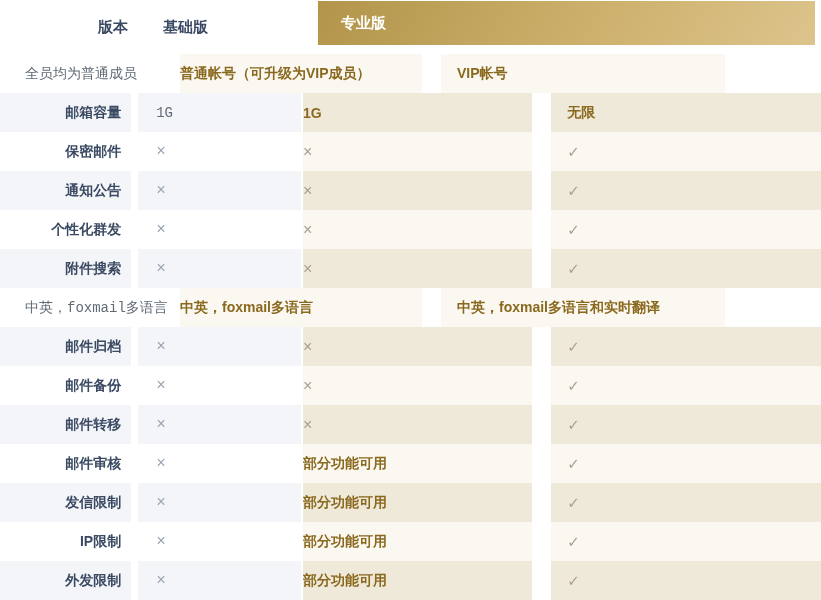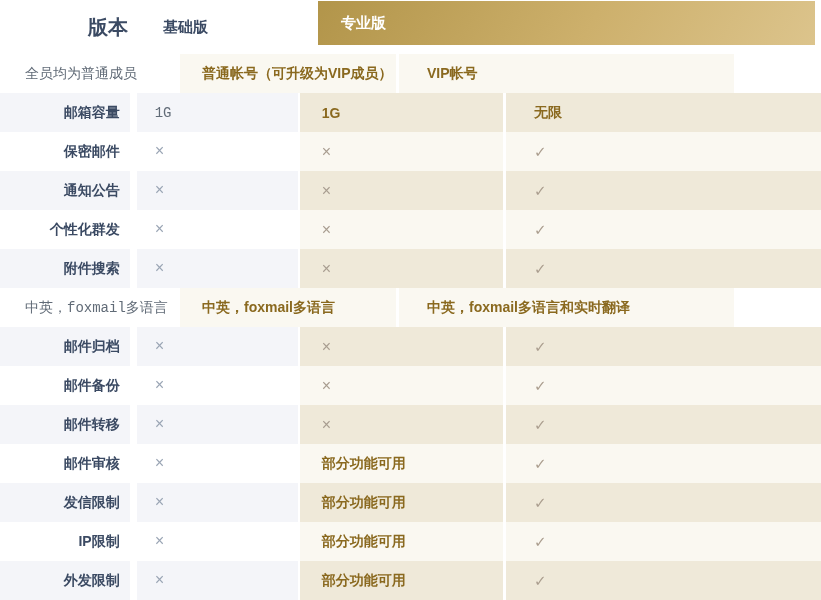--- a/index.html
+++ b/index.html
@@ -19,7 +19,7 @@
   .c-vip  {width:335px;margin-left:3px;padding-left:28px;font-size:14px;}
   
   .hdr-version{width:138px;justify-content:flex-end;padding-right:10px;
-               font-weight:bold;font-size:20px;color:#3b4a63;}
+               font-weight:bold;font-size:15px;color:#3b4a63;}
   .hdr-basic{width:171px;margin-left:7px;padding-left:18px;
              font-weight:bold;font-size:15px;color:#3b4a63;text-align:center;}
   .hdr-pro{width:497px;margin-left:2px;margin-right:6px;margin-top:1px;height:44px;

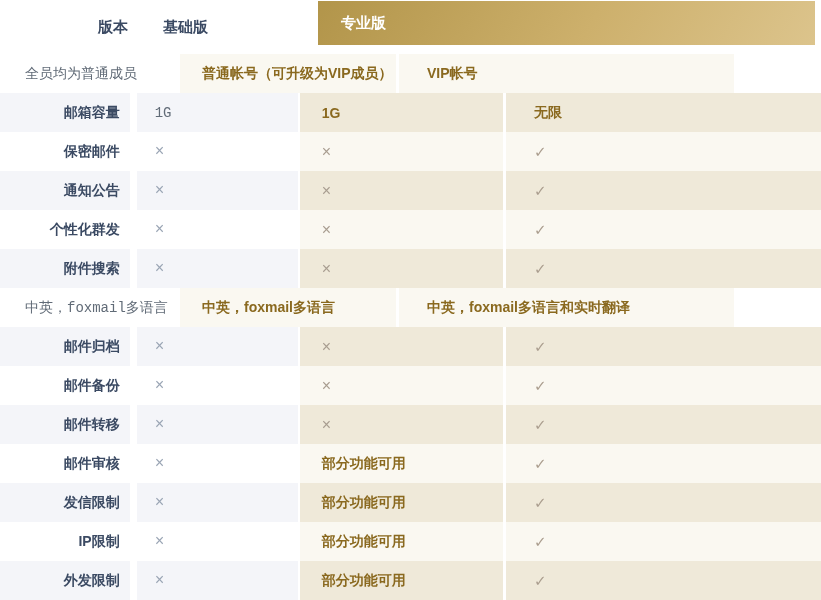--- a/index.html
+++ b/index.html
@@ -15,7 +15,7 @@
   .c-label{width:138px;justify-content:flex-end;padding-right:10px;
            font-weight:bold;font-size:14px;color:#3b4a63;}
   .c-basic{width:171px;margin-left:7px;padding-left:18px;font-size:14px;color:#616b77;font-family:Liberation Mono, monospace;}
-  .c-pro  {width:216px;margin-left:2px;padding-left:22px;font-size:14px;}
+  .c-pro  {width:242px;margin-left:2px;font-size:14px;}
   .c-vip  {width:335px;margin-left:3px;padding-left:28px;font-size:14px;}
   
   .hdr-version{width:138px;justify-content:flex-end;padding-right:10px;

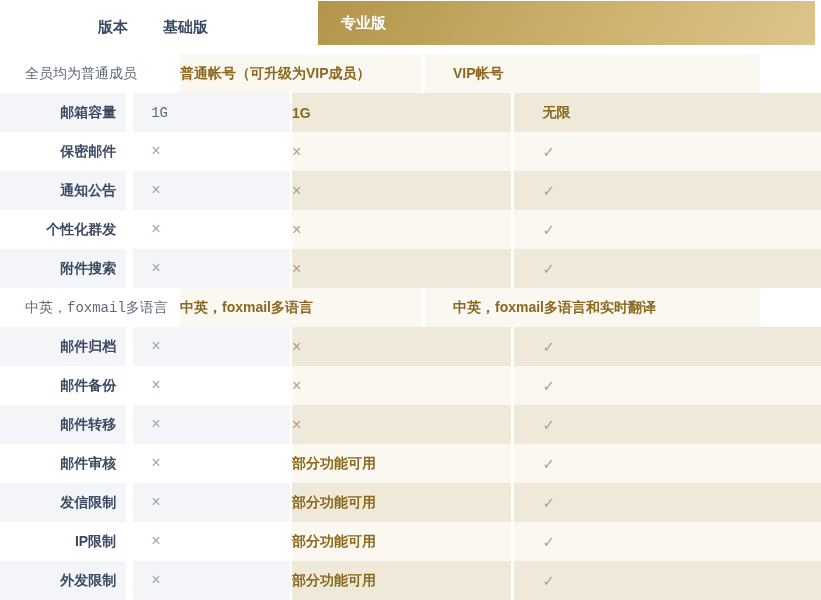--- a/index.html
+++ b/index.html
@@ -16,7 +16,7 @@
            font-weight:bold;font-size:14px;color:#3b4a63;}
   .c-basic{width:171px;margin-left:7px;padding-left:18px;font-size:14px;color:#616b77;font-family:Liberation Mono, monospace;}
   .c-pro  {width:242px;margin-left:2px;font-size:14px;}
-  .c-vip  {width:335px;margin-left:3px;padding-left:28px;font-size:14px;}
+  .c-vip  {width:284px;margin-left:19px;padding-left:16px;font-size:14px;}
   
   .hdr-version{width:138px;justify-content:flex-end;padding-right:10px;
                font-weight:bold;font-size:15px;color:#3b4a63;}

